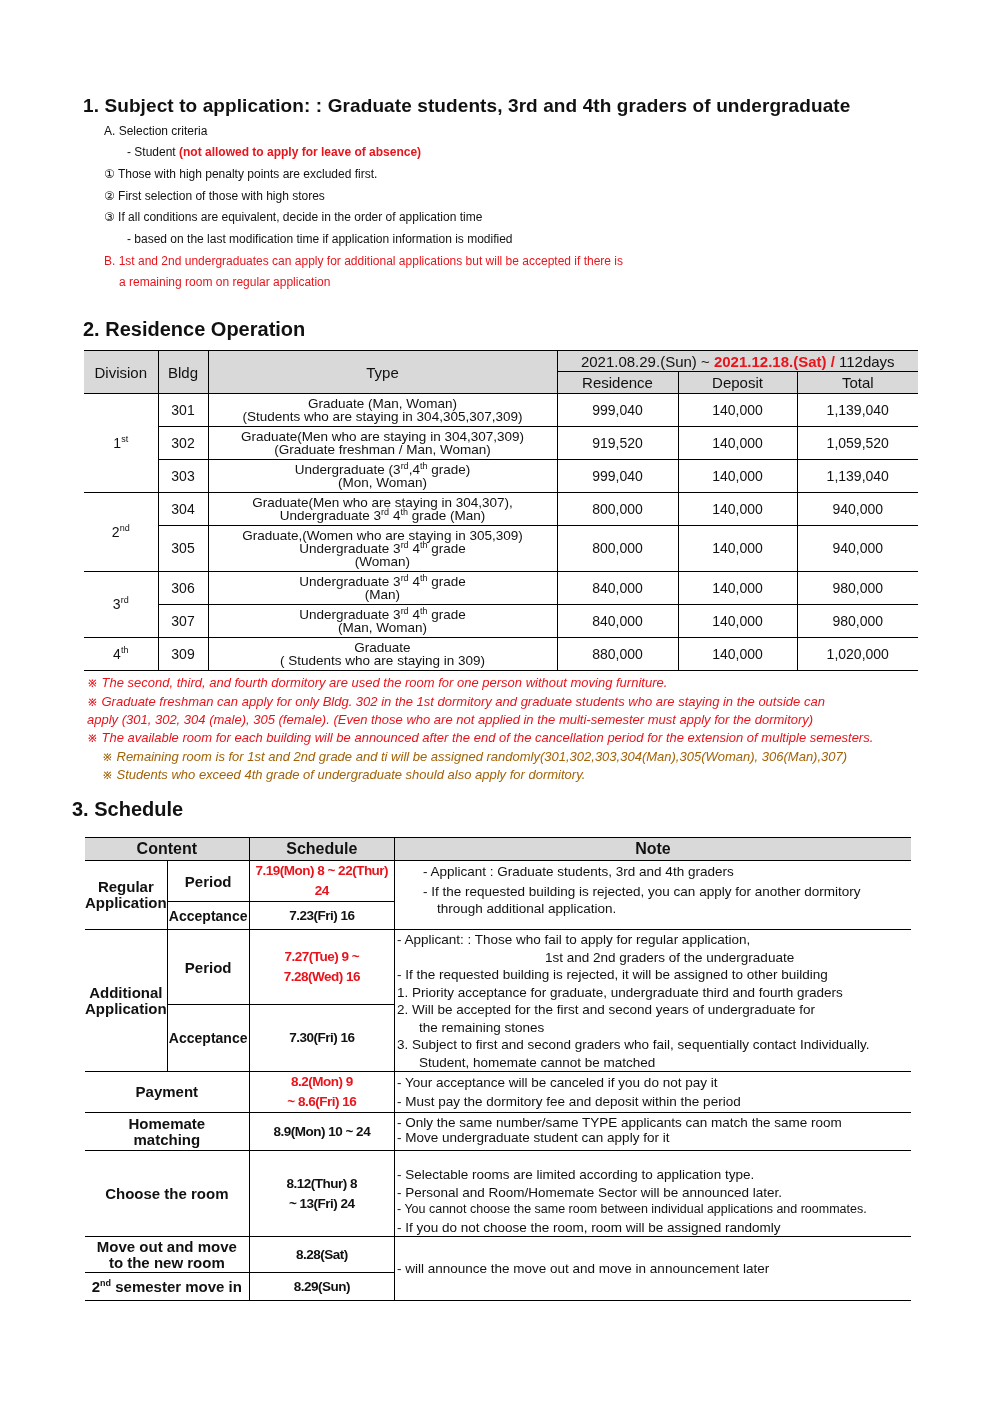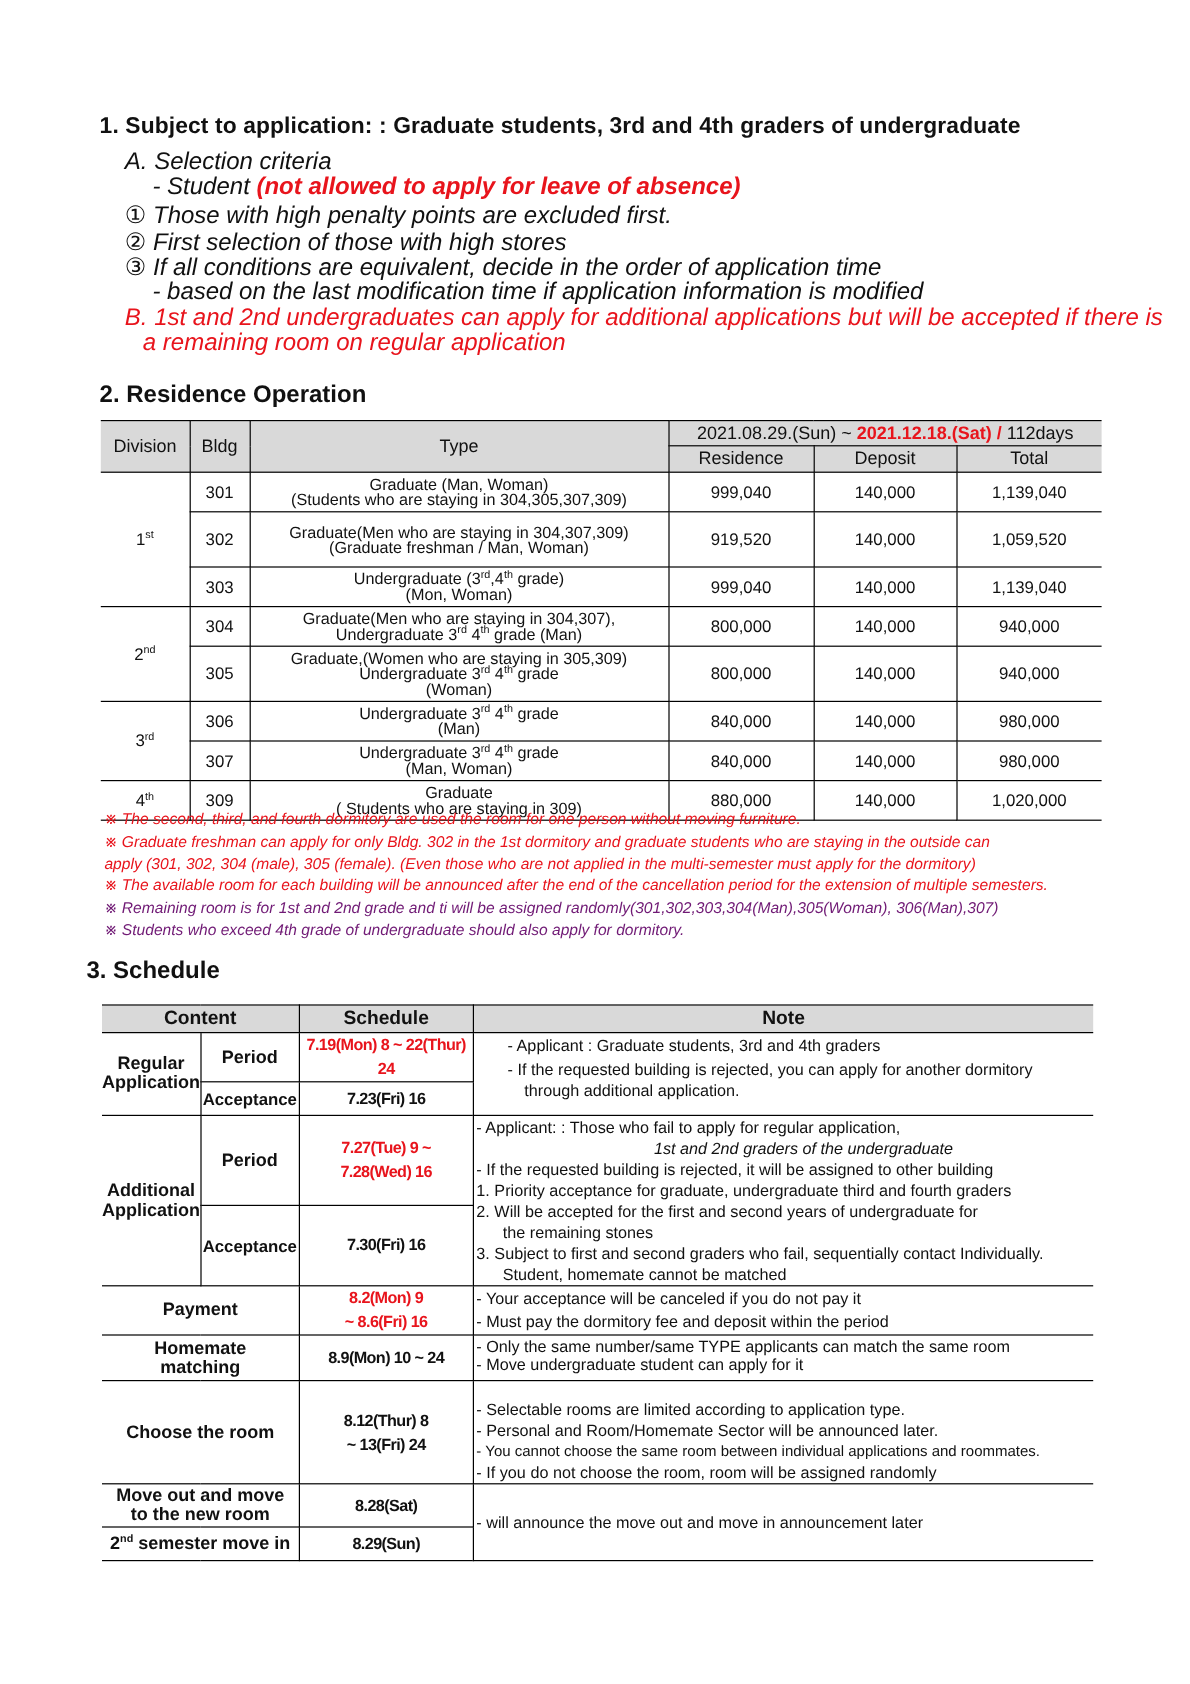--- a/index.html
+++ b/index.html
@@ -9,7 +9,7 @@
   .b { font-weight:bold; }
 
   #sec1-title { position:absolute; left:83px; top:95px; font-size:19px; font-weight:bold; letter-spacing:0.1px; white-space:nowrap; }
-  .s1line { position:absolute; font-size:20px; white-space:nowrap;font-style:italic; }
+  .s1line { position:absolute; font-size:12px; white-space:nowrap; }
 
   #sec2-title { position:absolute; left:83px; top:318px; font-size:20px; font-weight:bold; }
   #sec3-title { position:absolute; left:72px; top:798px; font-size:20px; font-weight:bold; }

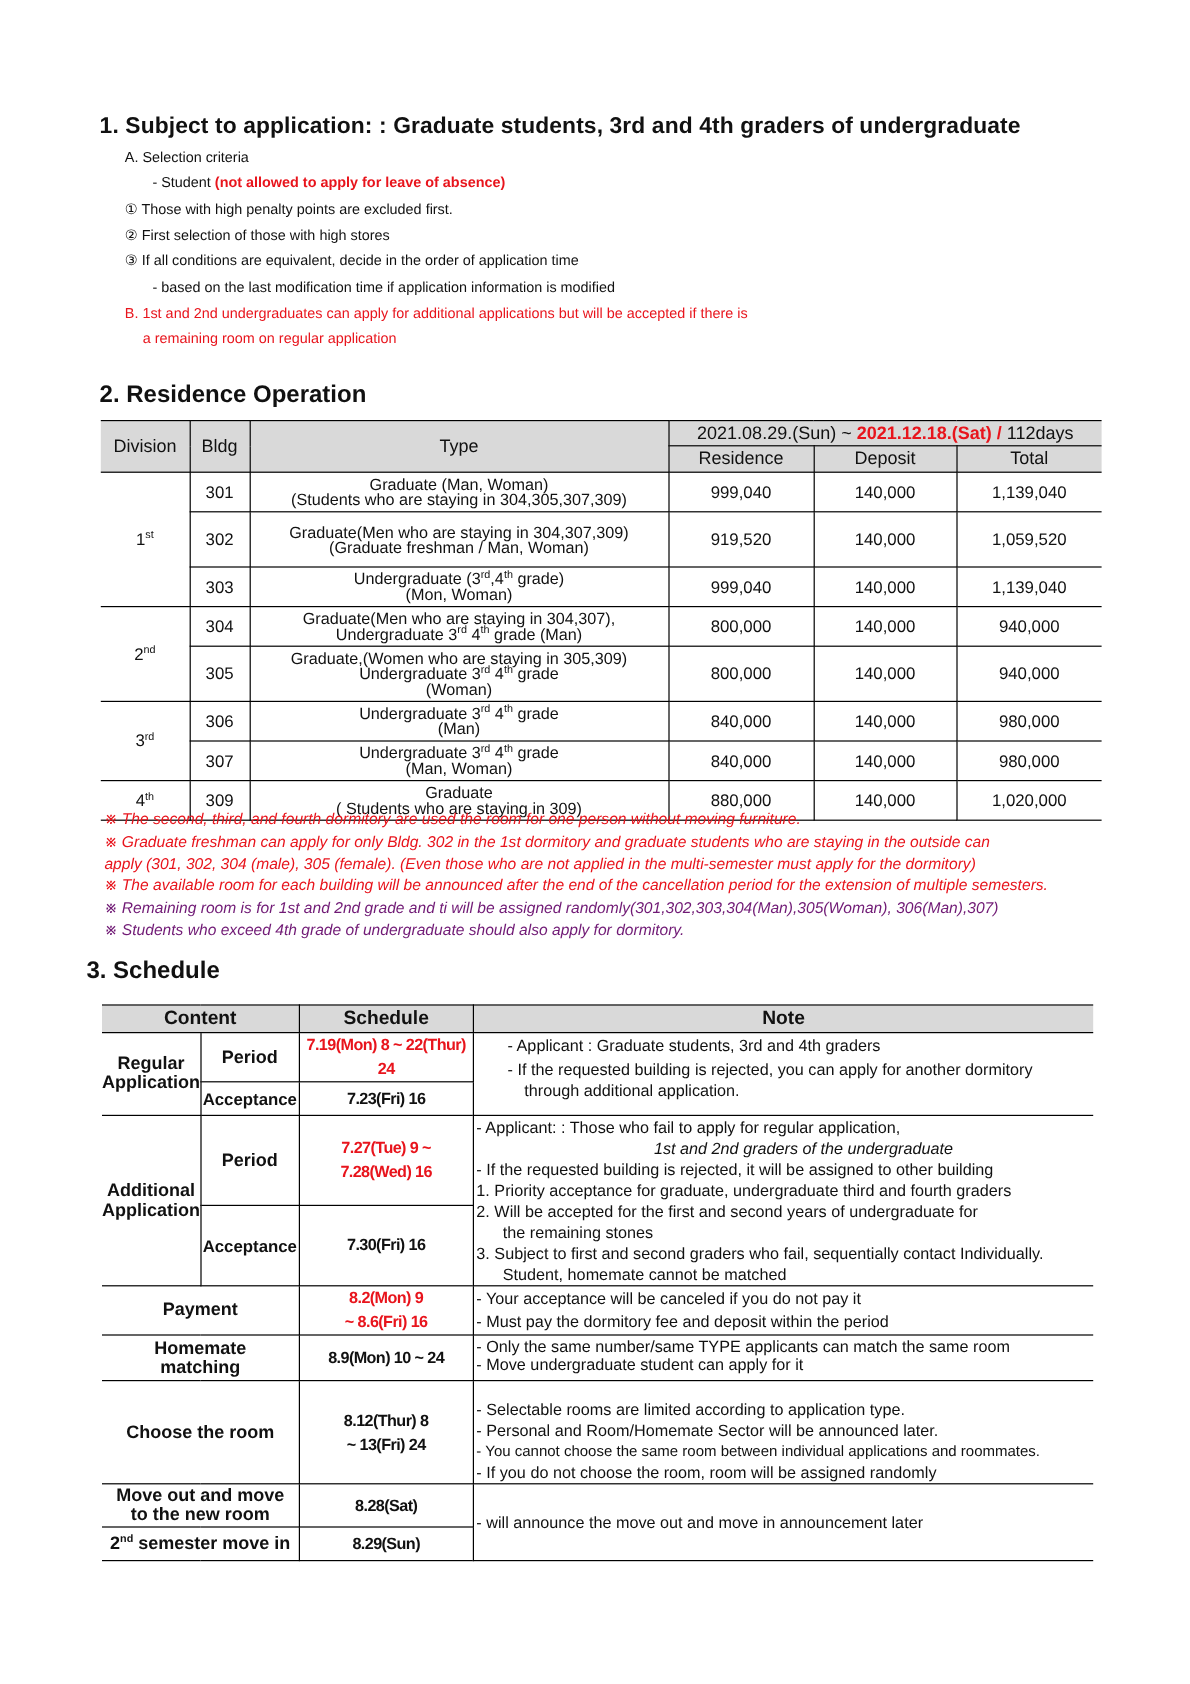--- a/index.html
+++ b/index.html
@@ -98,7 +98,7 @@
     <td class="num">1,139,040</td>
   </tr>
 
-  <tr style="height:46px">
+  <tr style="height:33px">
     <td class="num">302</td>
     <td class="type">
           <span class="ind">Graduate(Men who are staying in 304,307,309)</span>

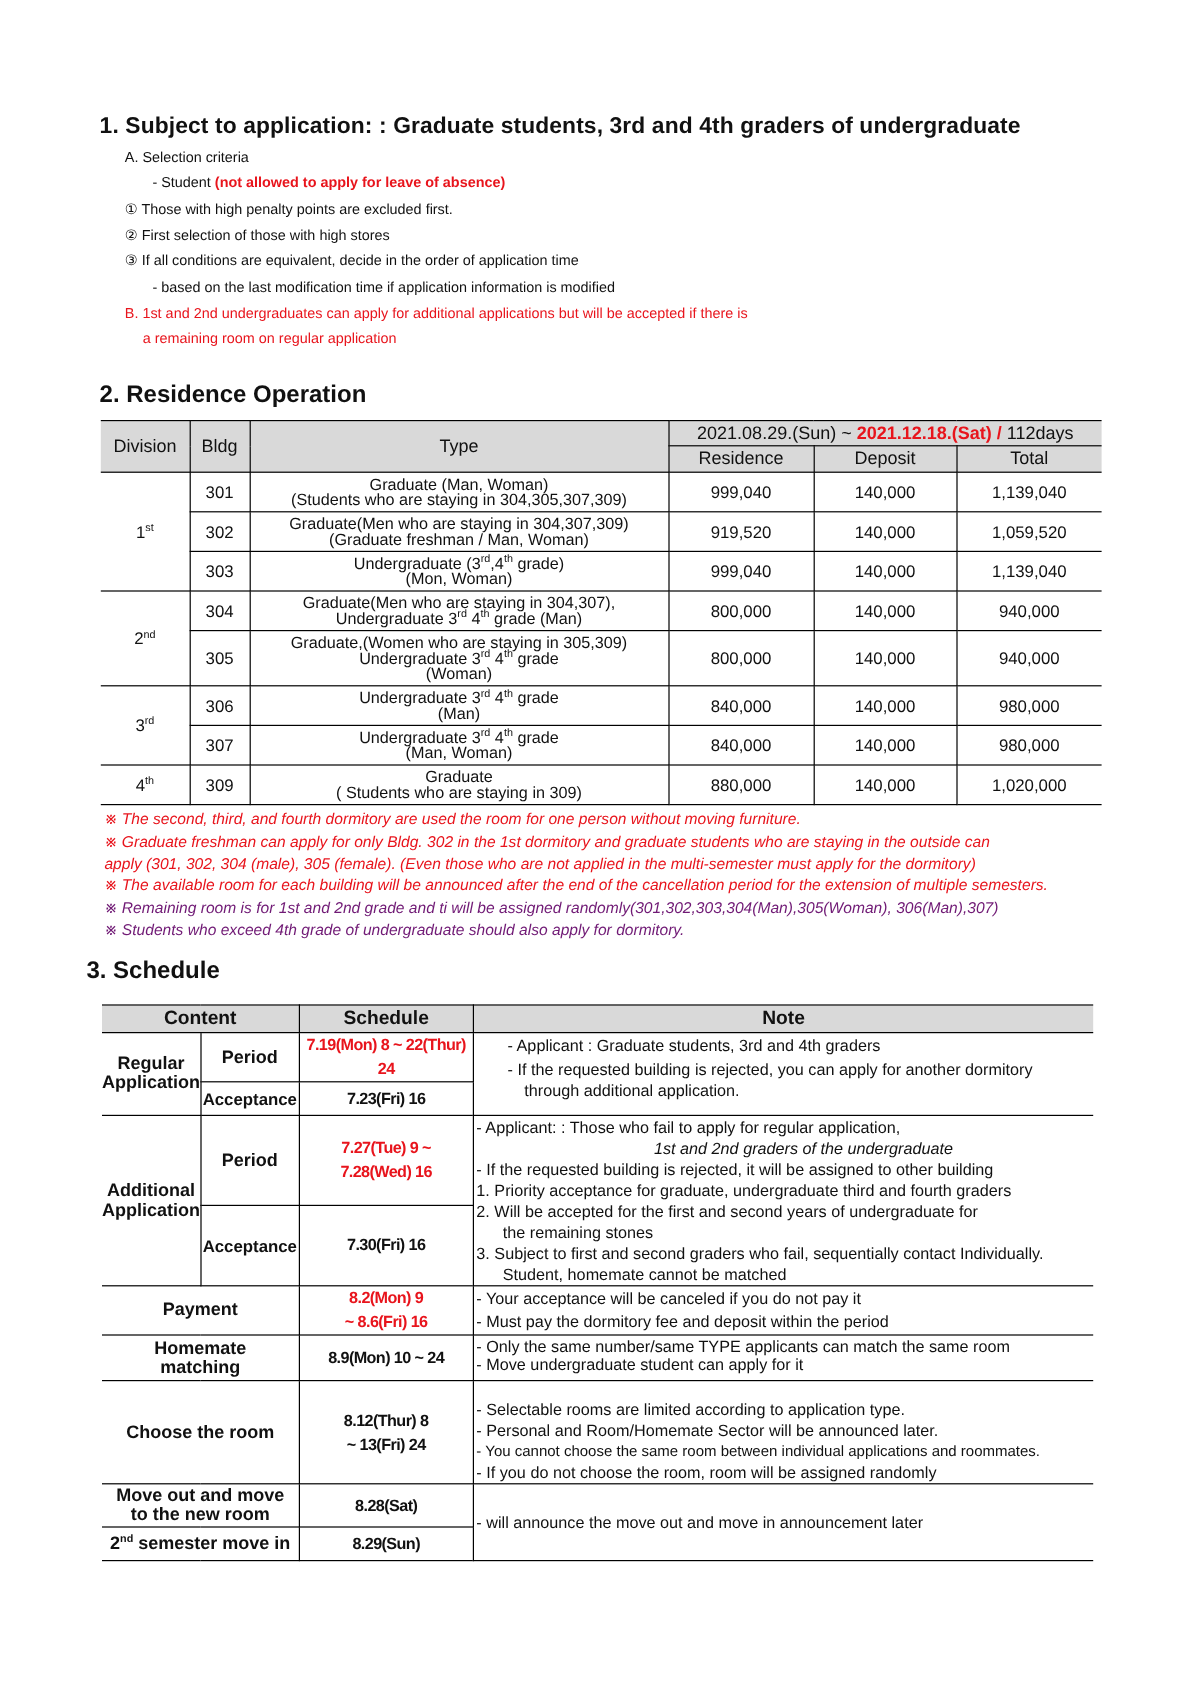--- a/index.html
+++ b/index.html
@@ -31,7 +31,7 @@
   sup { font-size:9px; vertical-align:super; line-height:0; }
 
   .note { position:absolute; left:87px; font-size:13px; font-style:italic; white-space:nowrap; color:#e8141c; }
-  .note.blk { color:#701a75; }
+  .note.blk { color:#a16207;margin-left:15px; }
 
   
   #sch-table { left:85px; top:837px; width:826px; font-size:14px; }

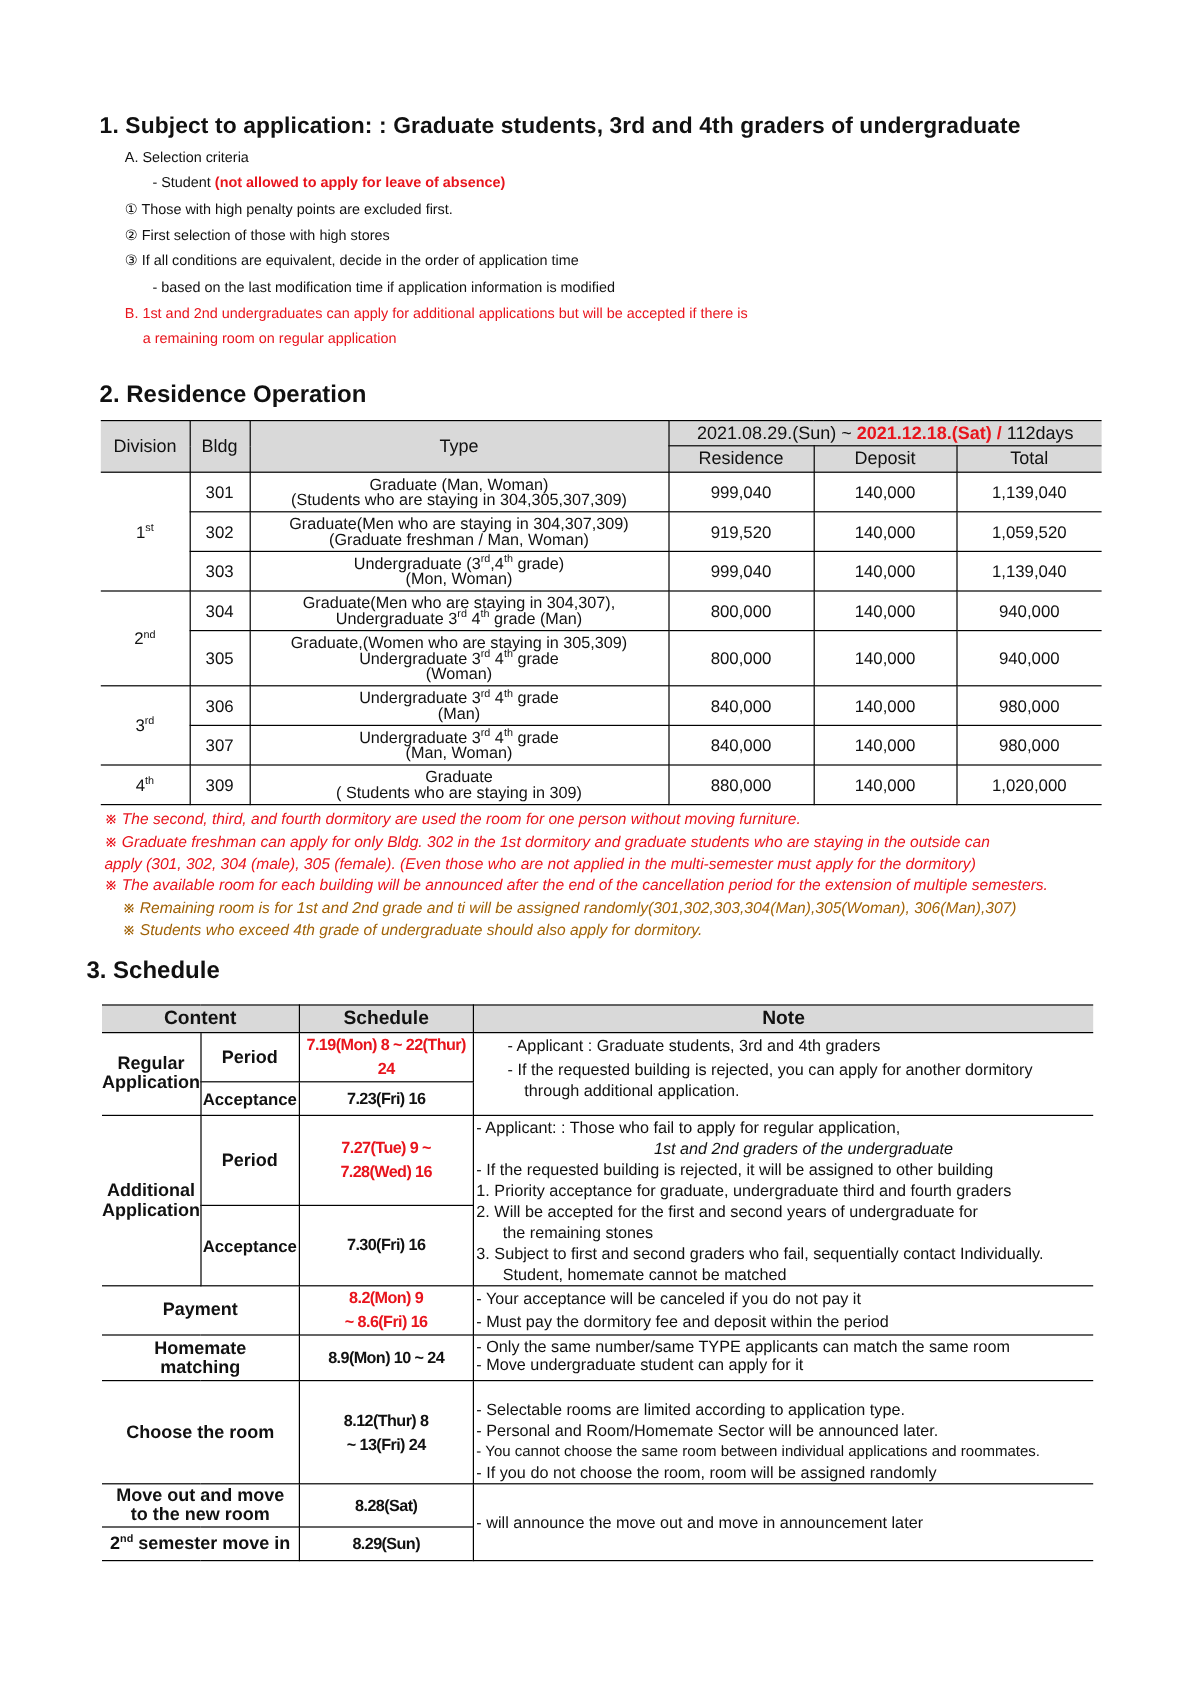--- a/index.html
+++ b/index.html
@@ -234,7 +234,7 @@
         </td>
     <td rowspan="2" class="notec" style="padding-top:1px;">
       <span class="ind">- Applicant: : Those who fail to apply for regular application,</span>
-      <span class="ind" style="padding-left:148px;font-style:italic;">1st and 2nd graders of the undergraduate</span>
+      <span class="ind" style="padding-left:148px;">1st and 2nd graders of the undergraduate</span>
       <span class="ind">- If the requested building is rejected, it will be assigned to other building</span>
       <span class="ind"> 1. Priority acceptance for graduate, undergraduate third and fourth graders</span>
       <span class="ind"> 2. Will be accepted for the first and second years of undergraduate for</span>

